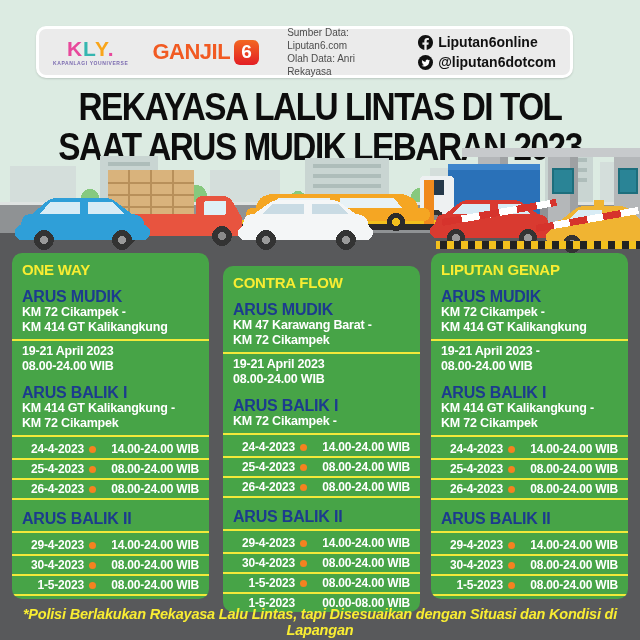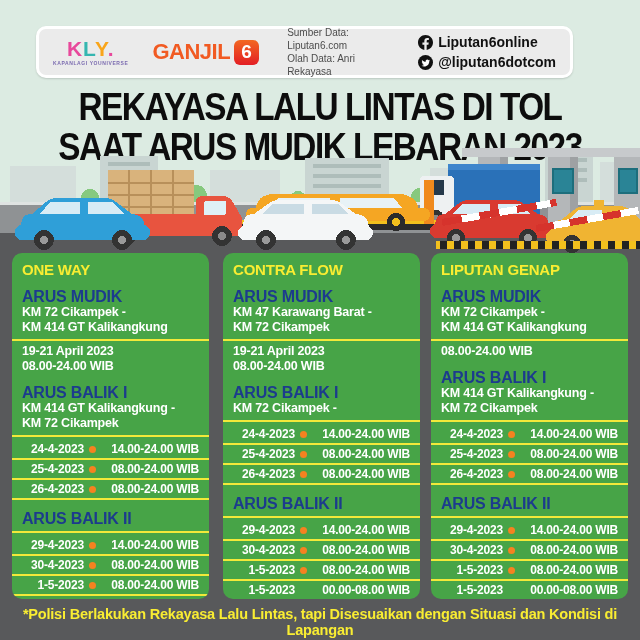--- a/index.html
+++ b/index.html
@@ -46,7 +46,7 @@
     background:#47a447; border-radius:10px; padding:8px 10px 0;
     overflow:hidden;
   }
-  .panel-0{left:12px;} .panel-1{left:223px;} .panel-2{left:431px;}
+  .panel-0{left:12px;} .panel-1{left:223px;margin-top:13px;} .panel-2{left:431px;}
   .panel-heading{ color:#f9ed32; font-weight:800; font-size:15px; line-height:17px; letter-spacing:-.2px; }
   .section{ margin-top:11px; } .section:first-of-type{ margin-top:1px; }
   .section-label{ color:#1c3b8d; font-weight:800; font-size:16px; line-height:16px; letter-spacing:-.2px; }

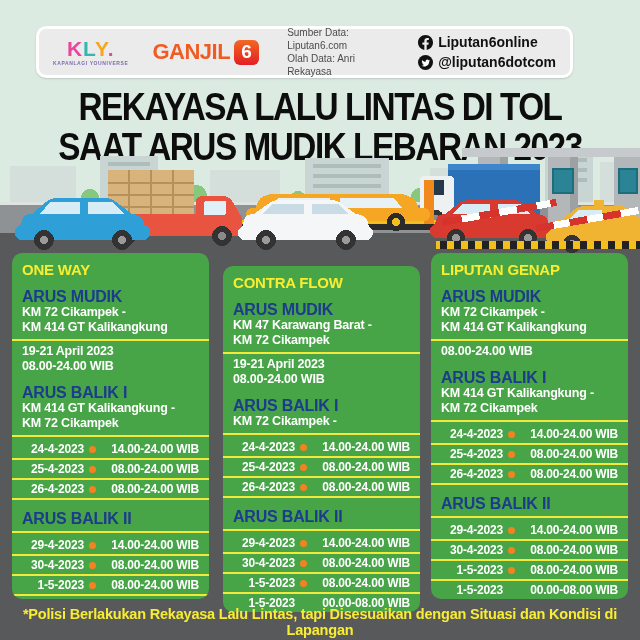--- a/index.html
+++ b/index.html
@@ -427,6 +427,7 @@
           <div class="route-line">KM 72 Cikampek -</div>
           <div class="route-line">KM 414 GT Kalikangkung</div>
           <div class="divider"></div>
+          <div class="sched-line">19-21 April 2023 -</div>
           <div class="sched-line">08.00-24.00 WIB</div>
         </div>
         <div class="section">

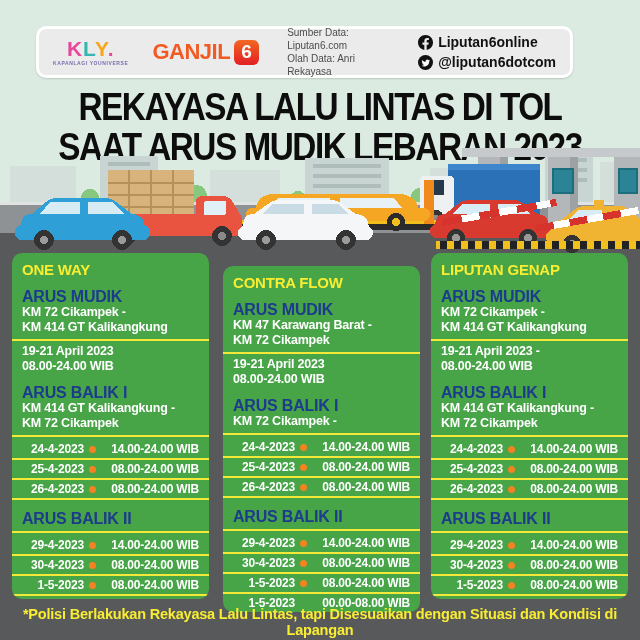--- a/index.html
+++ b/index.html
@@ -61,7 +61,7 @@
   
   .footnote{
     position:absolute; left:0; top:606px; width:640px; text-align:center;
-    color:#f9ed32; font-weight:700; font-size:14.5px; letter-spacing:-.2px;
+    color:#f9ed32; font-style:italic; font-weight:700; font-size:14.5px; letter-spacing:-.2px;
   }
 </style>
 </head>

